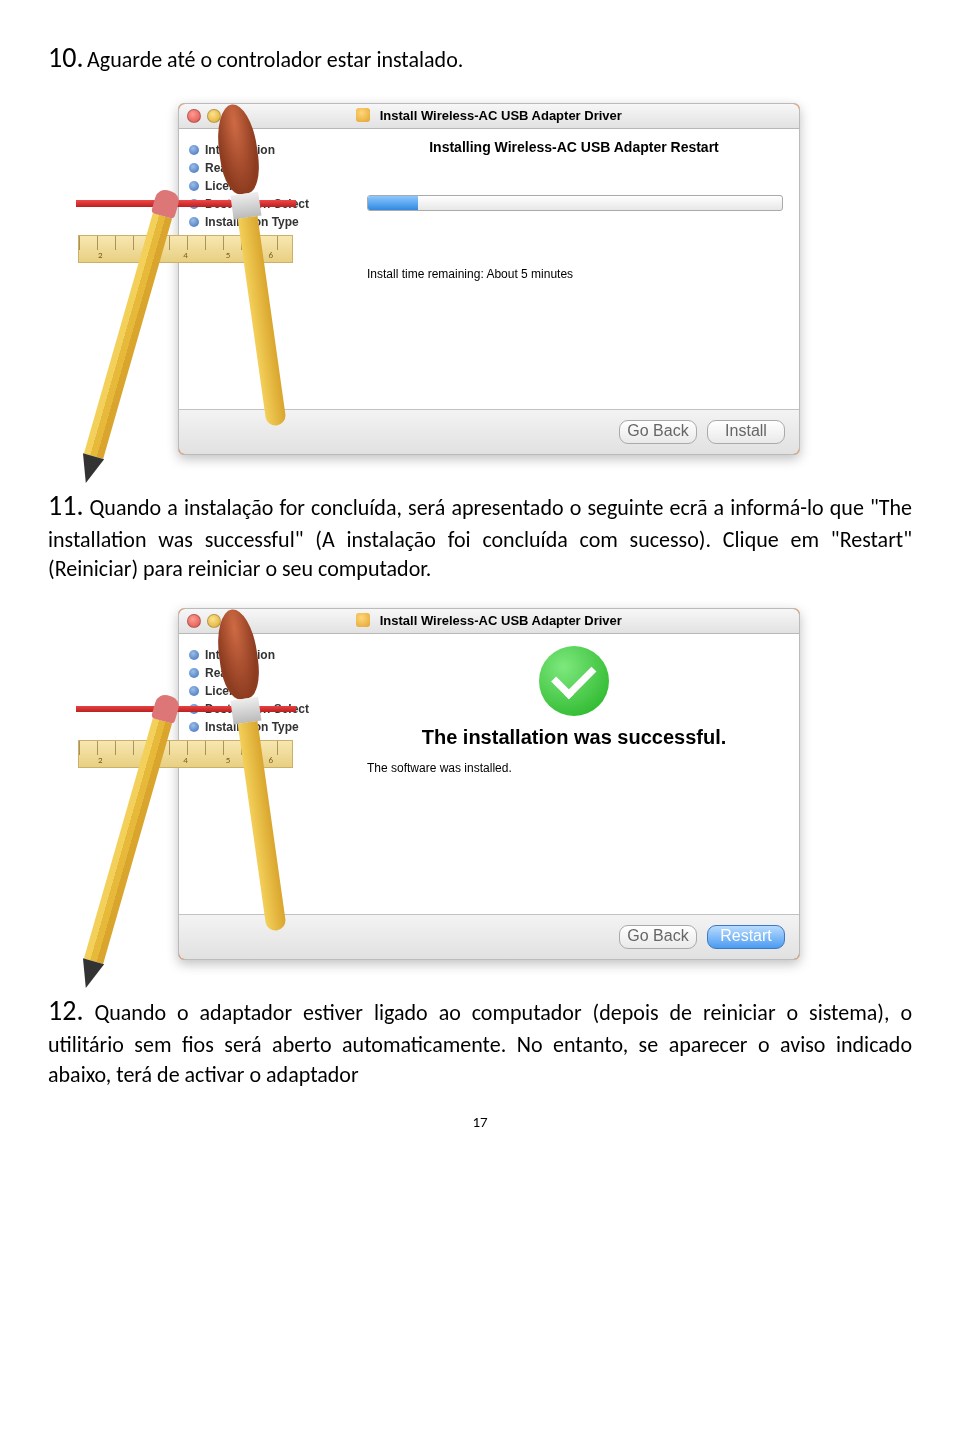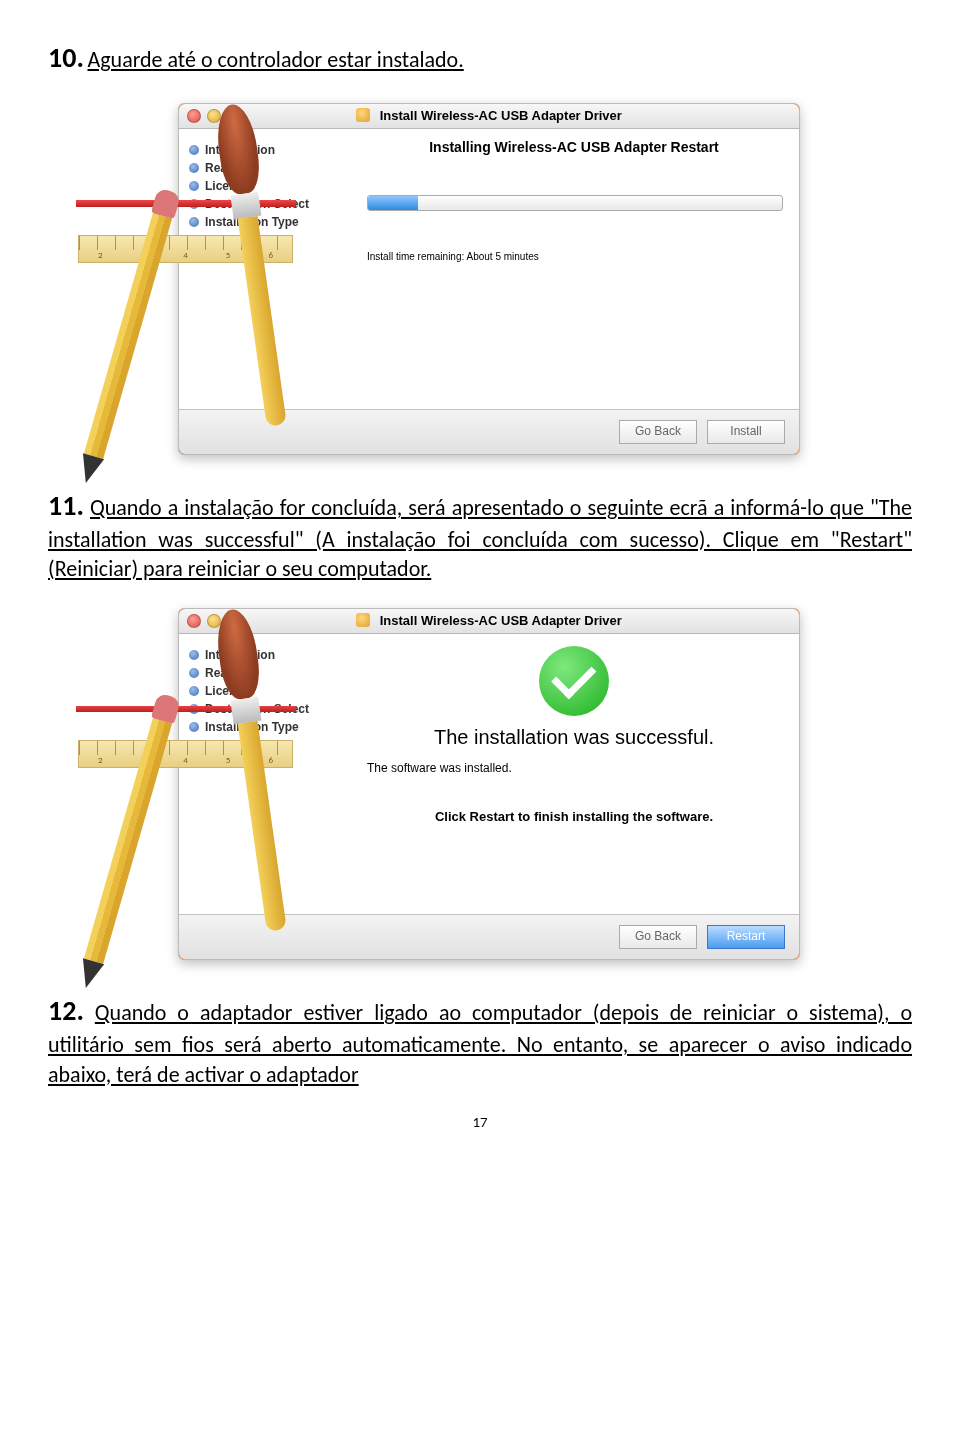--- a/index.html
+++ b/index.html
@@ -19,7 +19,7 @@
   }
   .step-num {
     font-size: 28px;
-    font-weight: bold;
+    font-weight: normal;
   }
   .step-text {
     font-size: 22px;

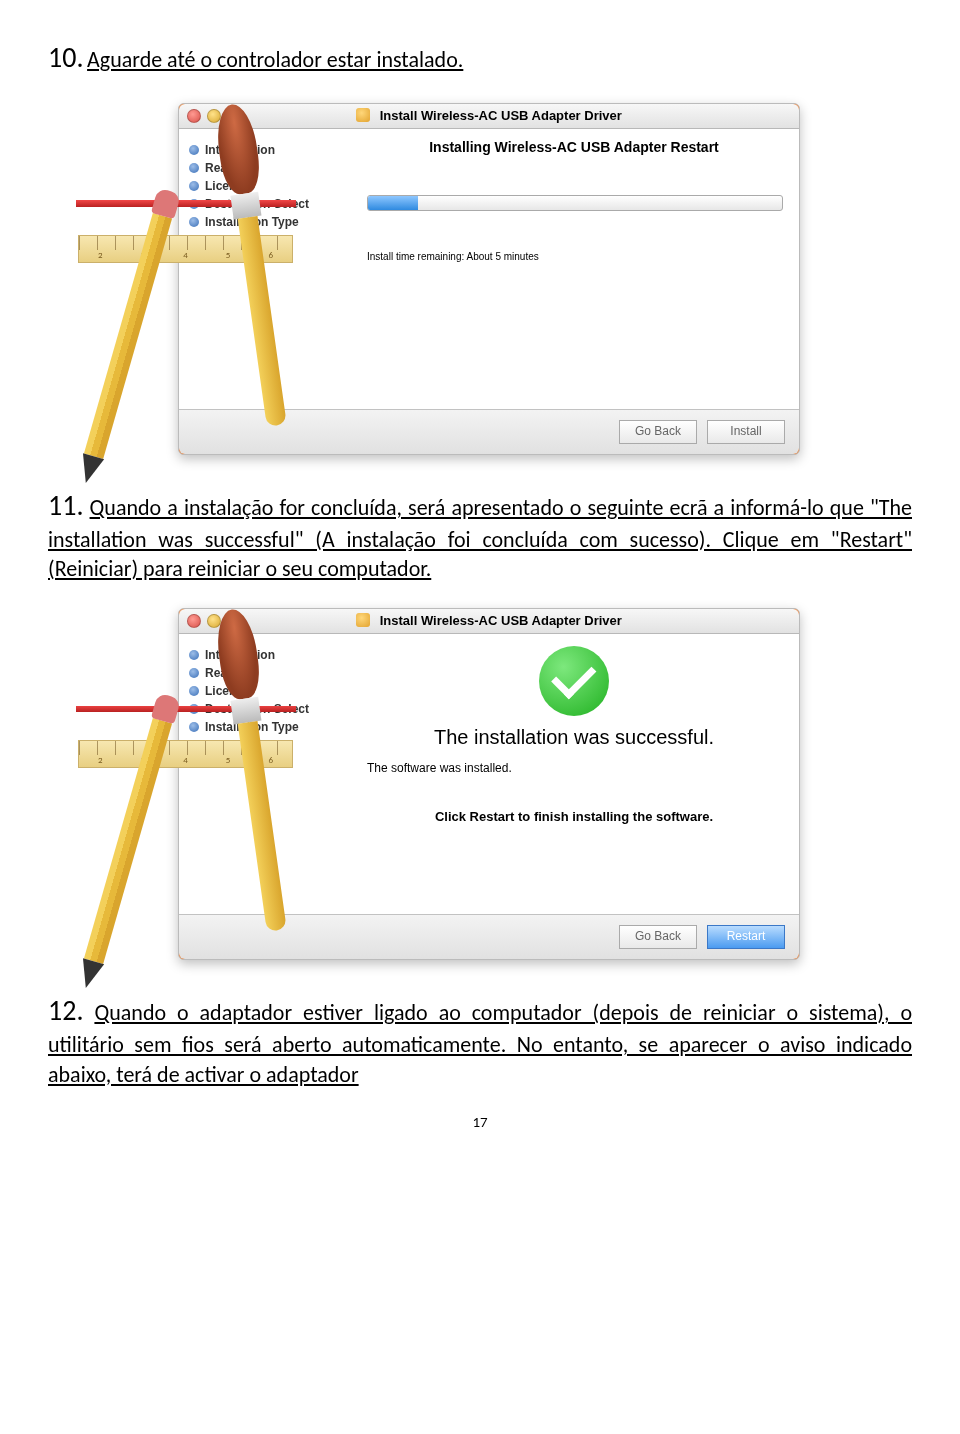--- a/index.html
+++ b/index.html
@@ -23,7 +23,6 @@
   }
   .step-text {
     font-size: 22px;
-    text-decoration: underline;
   }
   .normal-text {
     font-size: 22px;

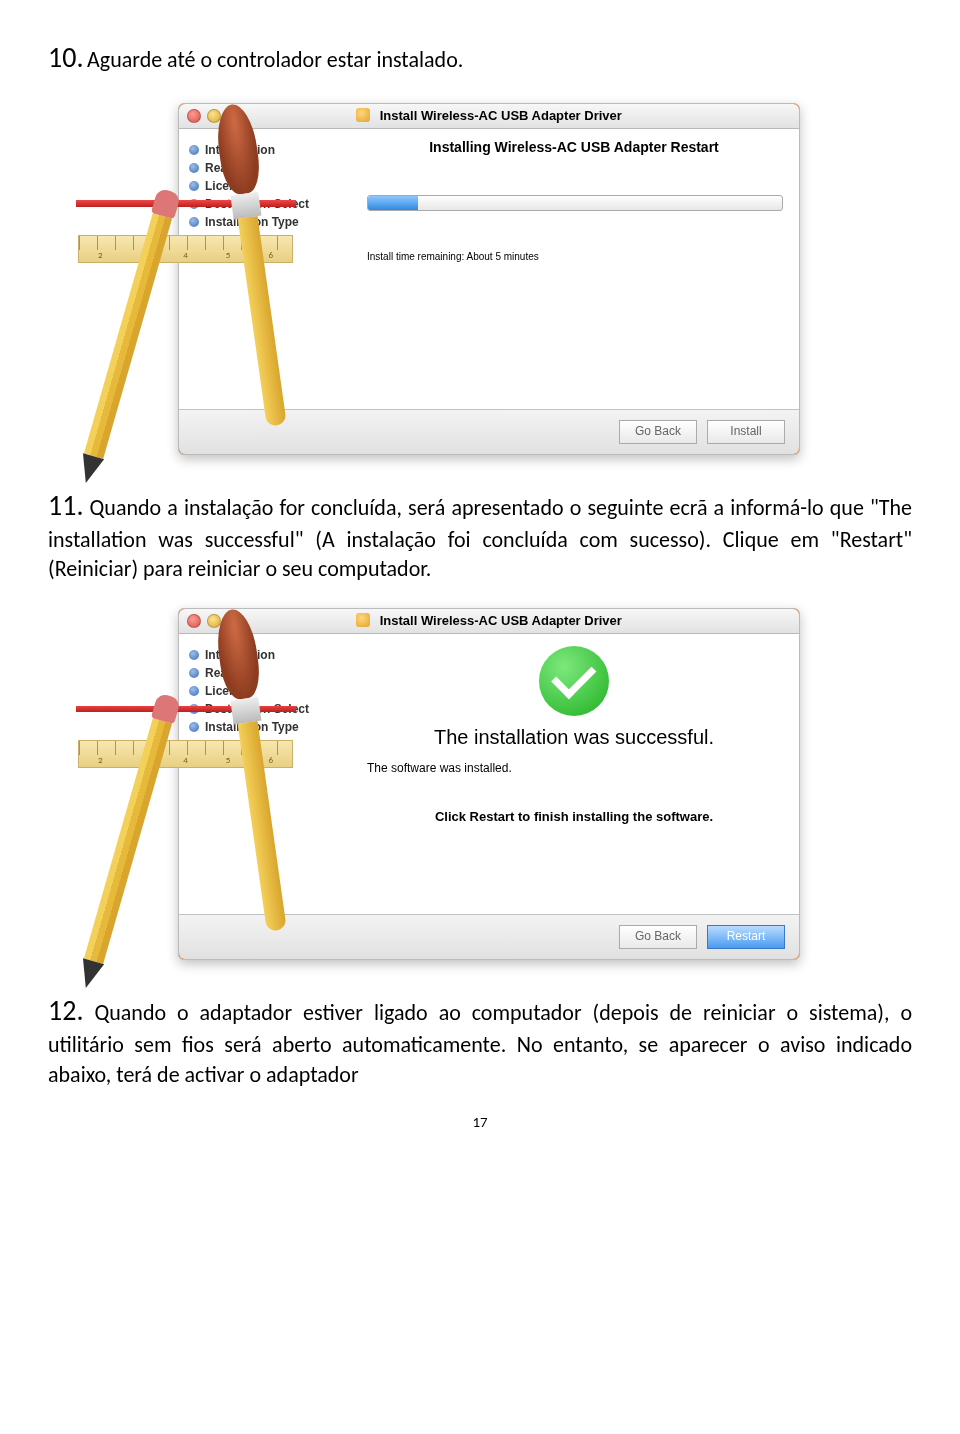--- a/index.html
+++ b/index.html
@@ -139,8 +139,8 @@
     background: linear-gradient(#8ec7ff, #2f8ae0);
   }
   .remaining {
-    margin-top: 40px;
-    font-size: 10px;
+    margin-top: 56px;
+    font-size: 12px;
   }
   .sub-msg {
     text-align: left;

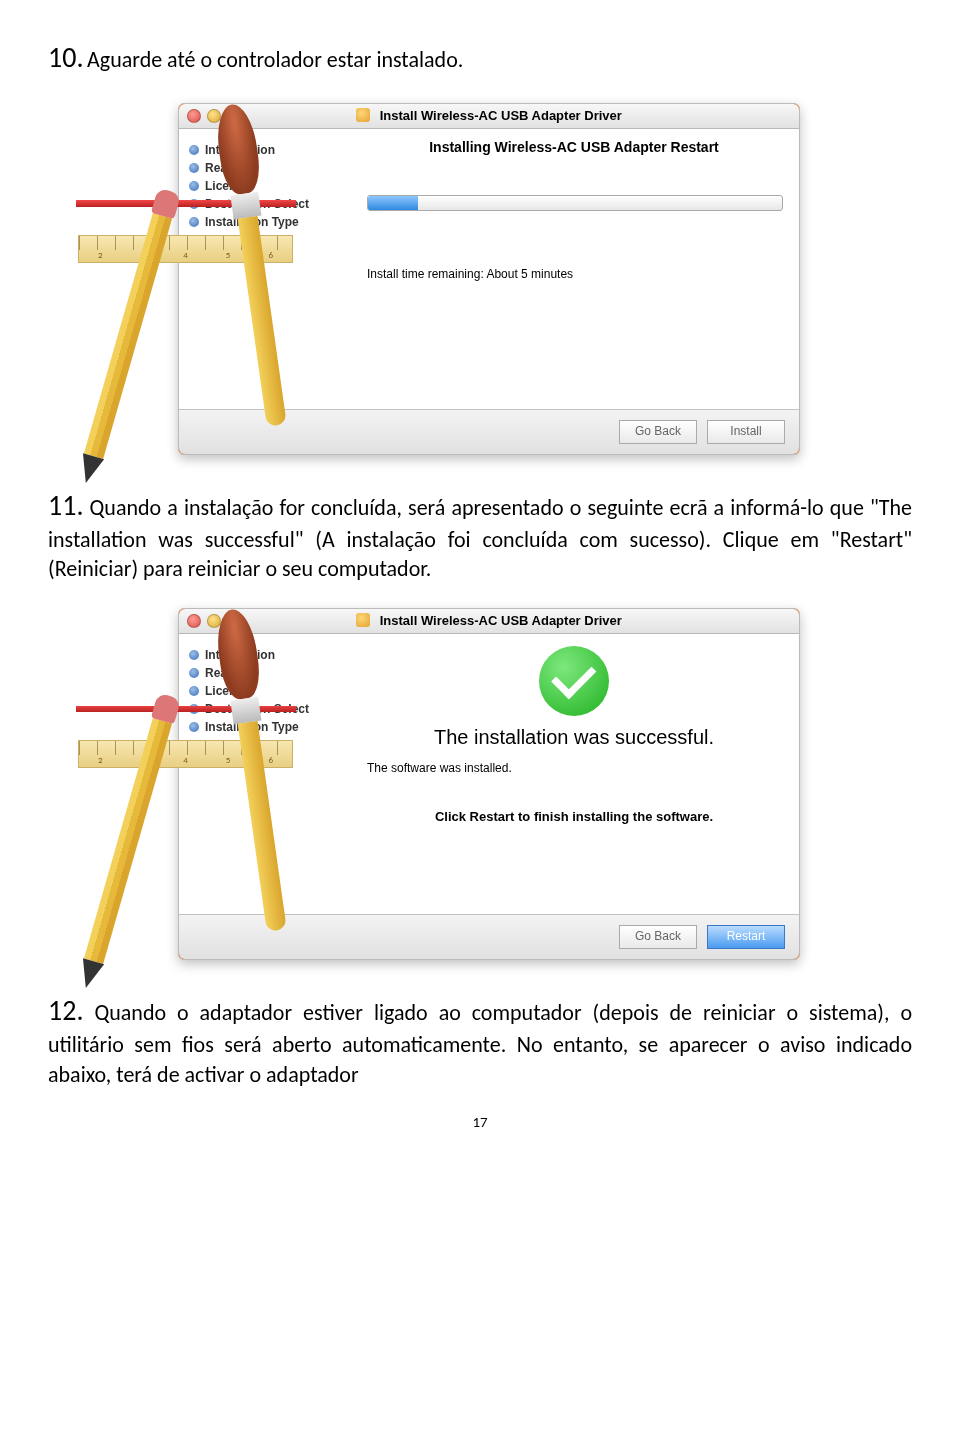--- a/index.html
+++ b/index.html
@@ -169,9 +169,9 @@
     height: 22px;
     line-height: 20px;
     border: 1px solid #aaa;
-    border-radius: 0;
+    border-radius: 9px;
     background: linear-gradient(#ffffff, #e9e9e9);
-    font-size: 12px;
+    font-size: 16px;
     text-align: center;
     color: #666;
     cursor: default;

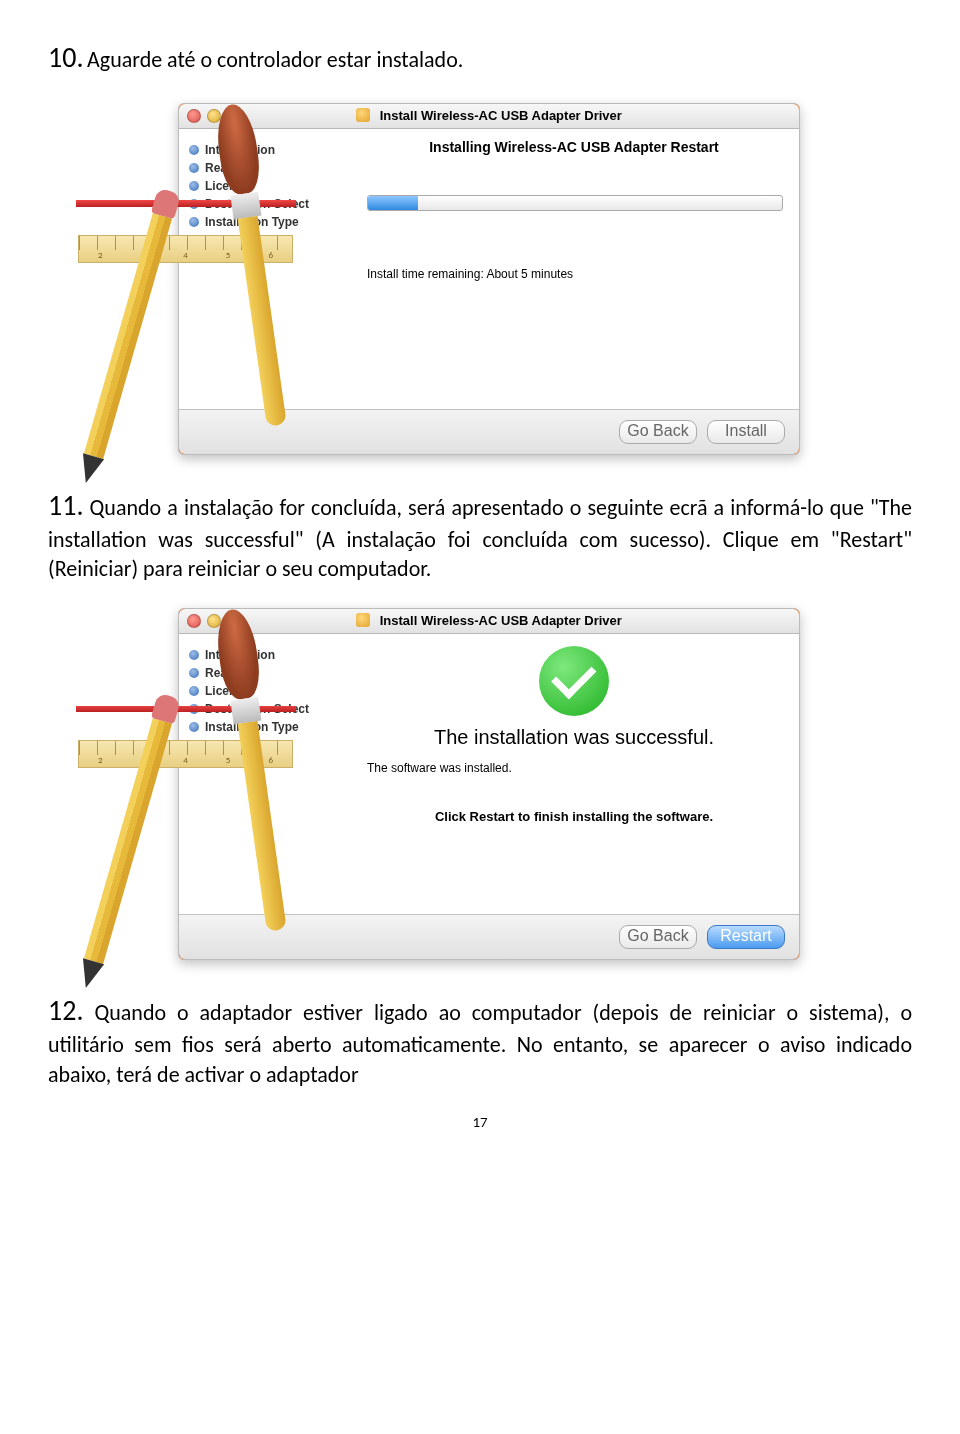--- a/index.html
+++ b/index.html
@@ -183,7 +183,7 @@
   }
   .success-text {
     text-align: center;
-    font-weight: normal;
+    font-weight: bold;
     font-size: 20px;
     margin: 10px 0 6px 0;
   }

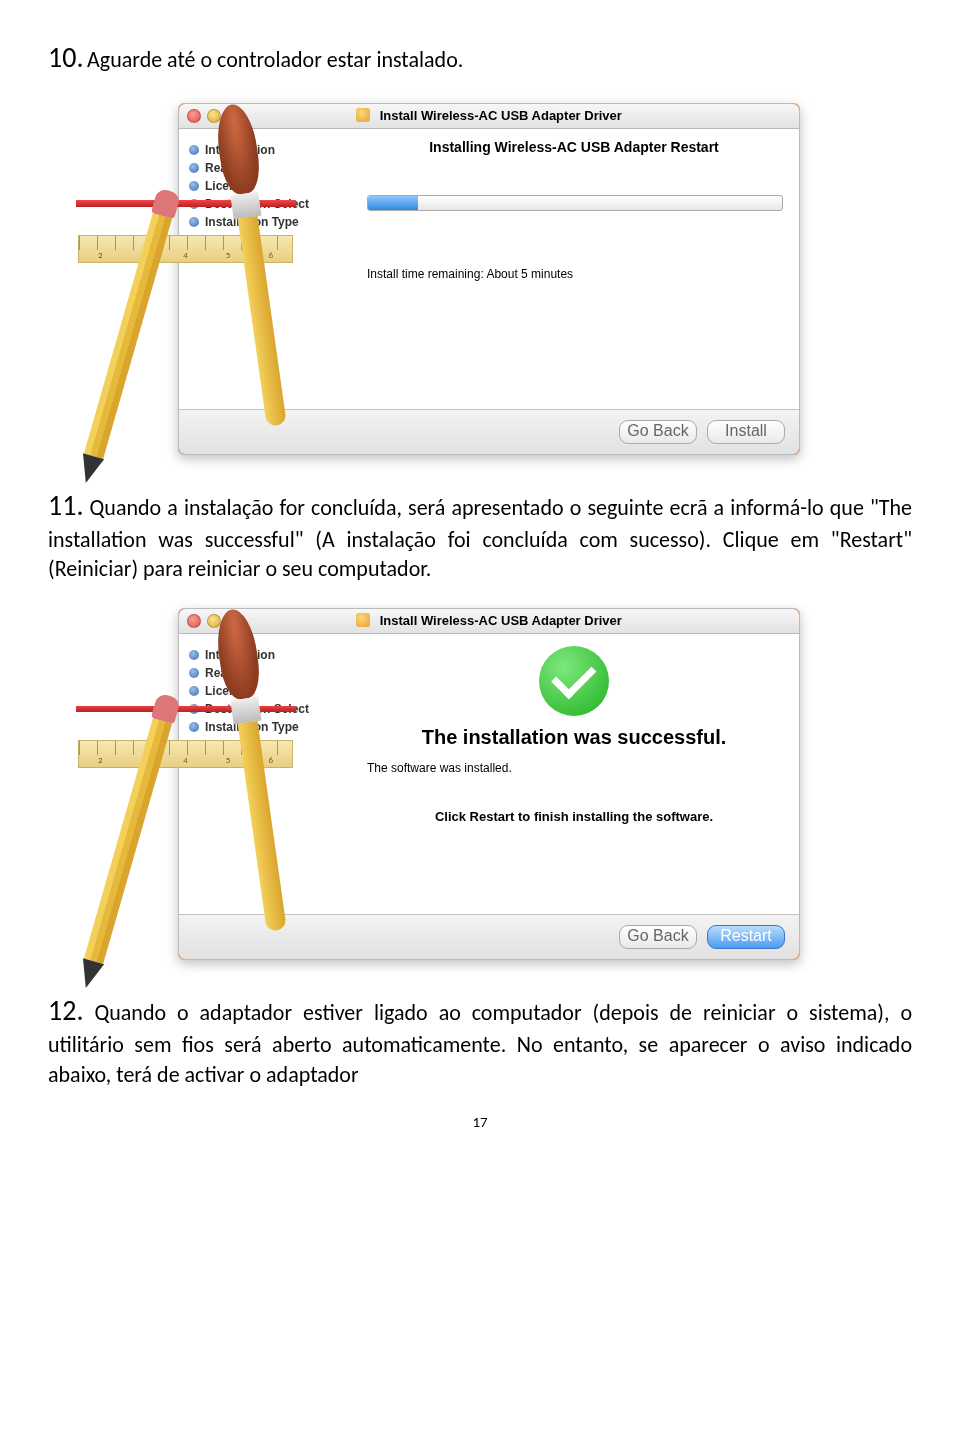--- a/index.html
+++ b/index.html
@@ -447,7 +447,6 @@
           <div class="check-circle"></div>
           <div class="success-text">The installation was successful.</div>
           <div class="sub-msg">The software was installed.</div>
-          <div class="restart-msg">Click Restart to finish installing the software.</div>
         </div>
       </div>
       <div class="win-footer">

